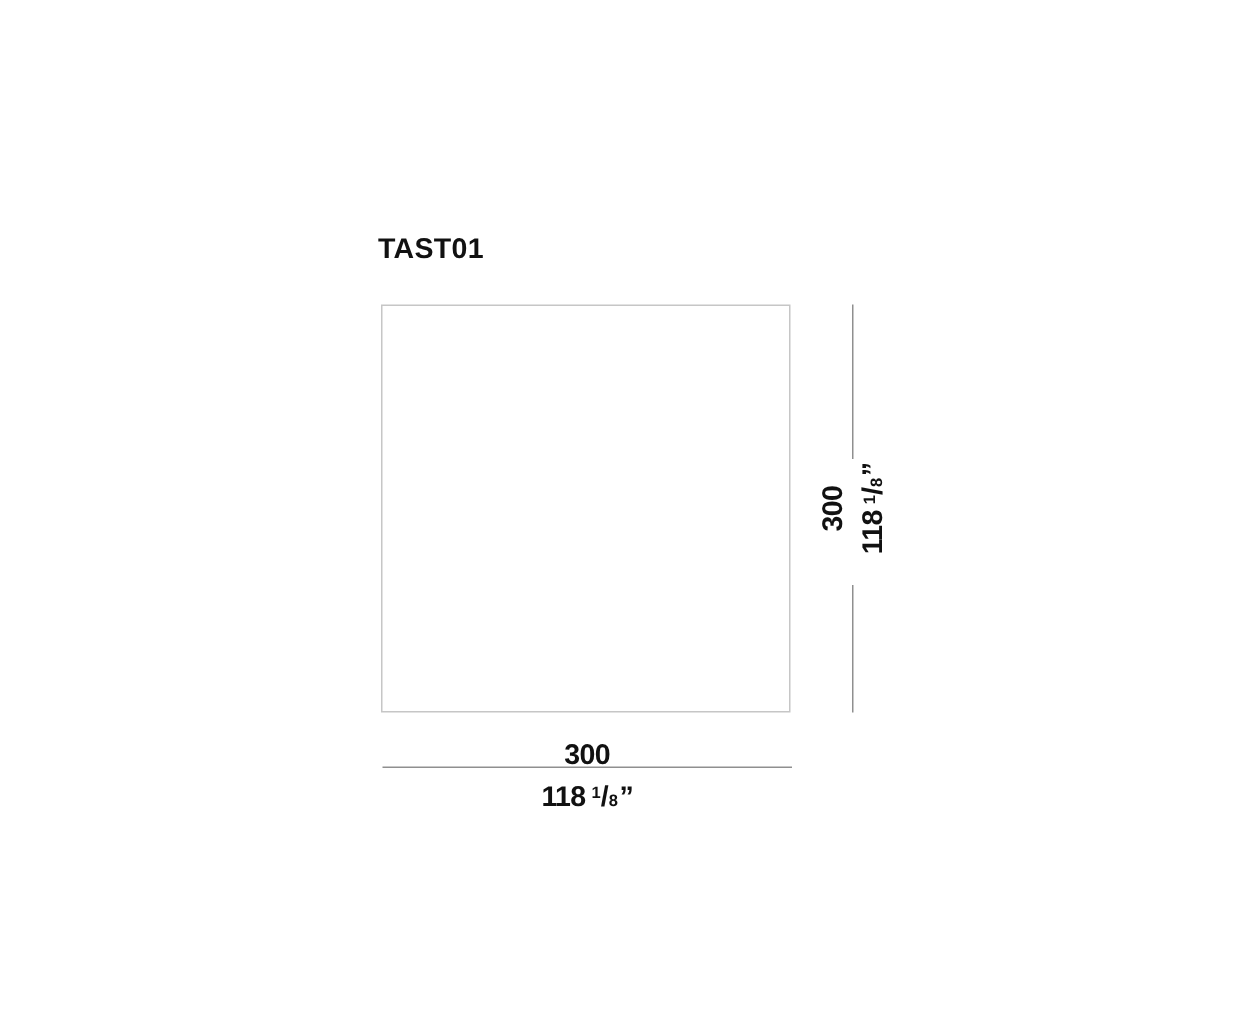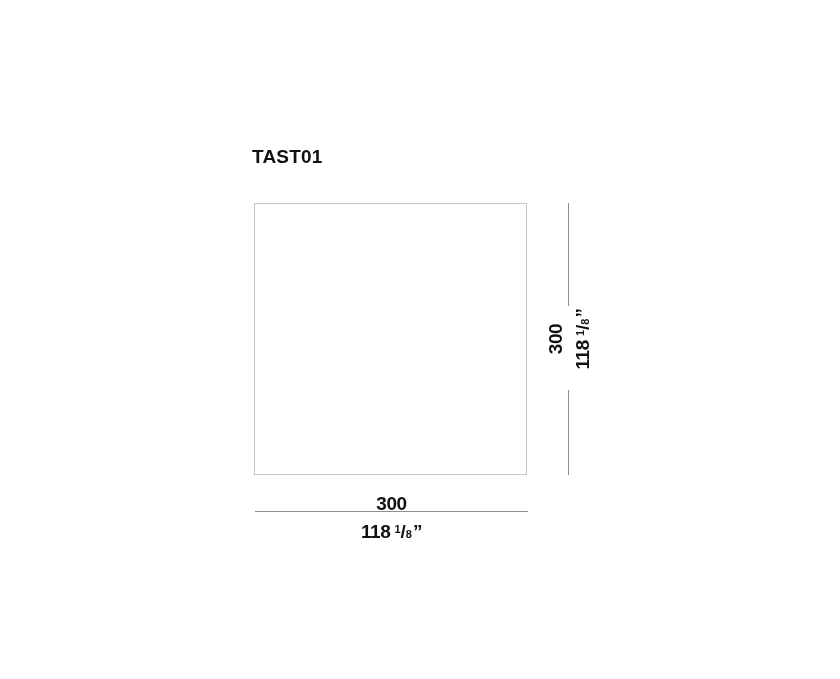--- a/index.html
+++ b/index.html
@@ -19,7 +19,7 @@
   .product-title {
     position: absolute;
     left: 252px;
-    top: 146px;
+    top: 156px;
     font-size: 19px;
     line-height: 22px;
     font-weight: 700;

